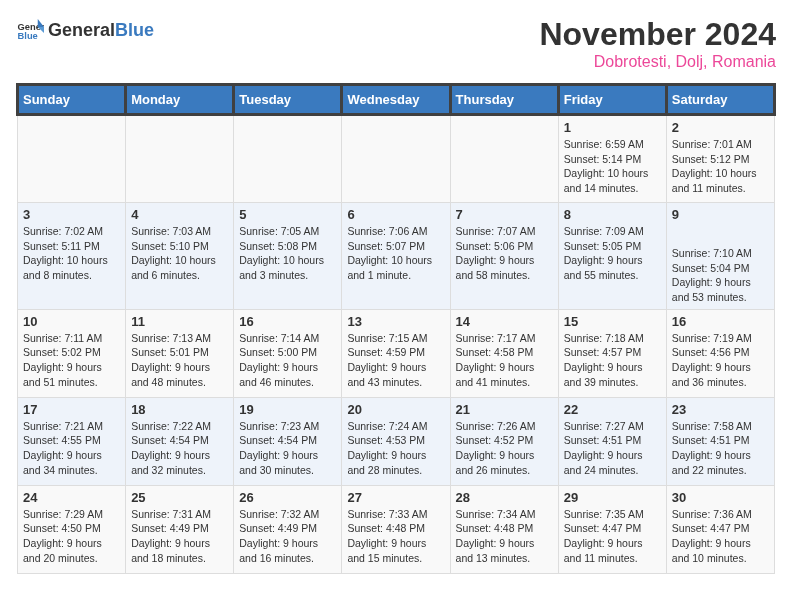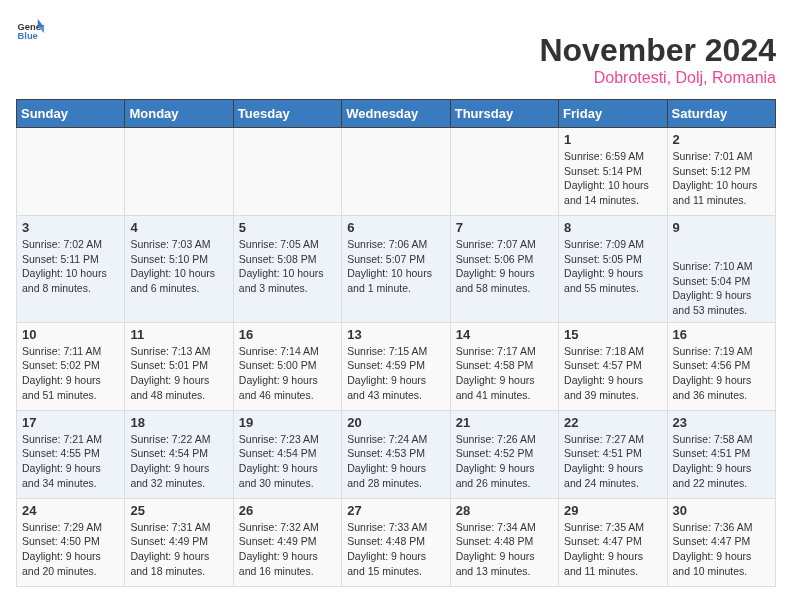--- a/index.html
+++ b/index.html
@@ -92,6 +92,9 @@
       <polygon points="28,4 36,14 28,14" fill="#3a7abf"></polygon>
       <polygon points="28,14 36,14 36,22" fill="#5a9ad4"></polygon>
     </svg>
+    <div>
+      <span style="font-size:18px;font-weight:bold;color:#333;">General</span><span style="font-size:18px;font-weight:bold;color:#3a7abf;">Blue</span>
+    </div>
   </div>
   <div class="title-area">
     <div class="calendar-title">November 2024</div>

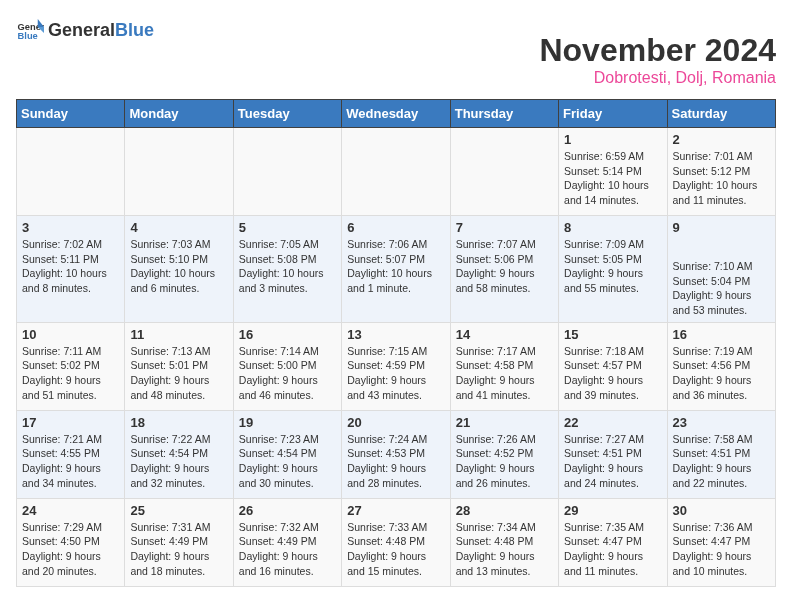--- a/index.html
+++ b/index.html
@@ -32,7 +32,6 @@
       font-size: 32px;
       font-weight: bold;
       color: #333;
-      margin-top: 16px;
     }
     .calendar-subtitle {
       font-size: 16px;

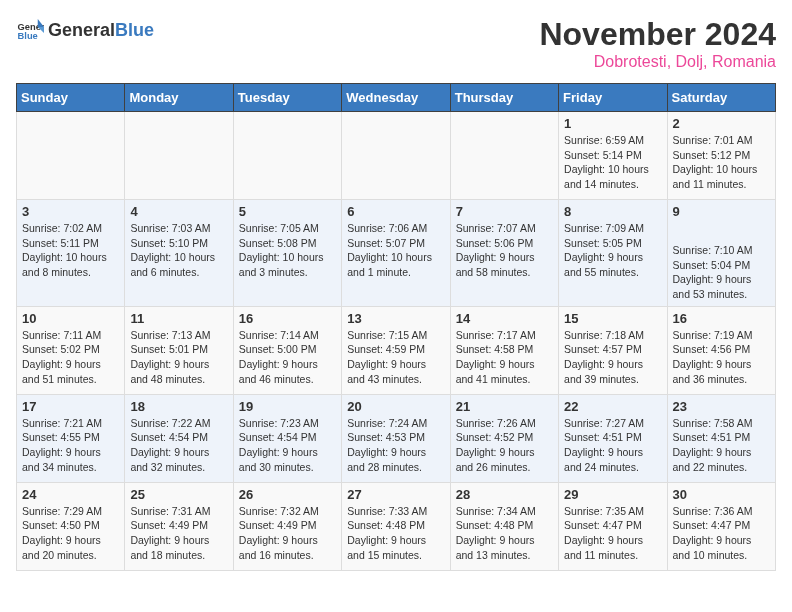--- a/index.html
+++ b/index.html
@@ -49,7 +49,7 @@
       font-weight: bold;
       padding: 6px 4px;
       text-align: left;
-      border: 1px solid #404040;
+      border: 3px solid #404040;
     }
     tbody tr td {
       vertical-align: top;

